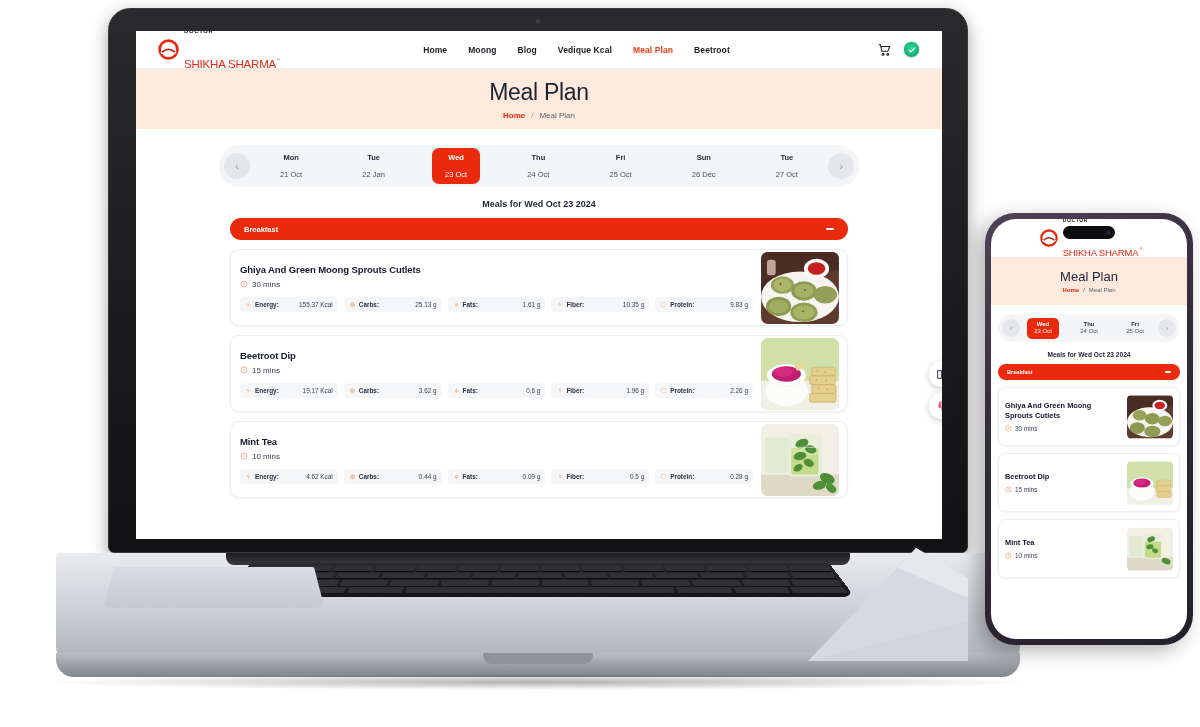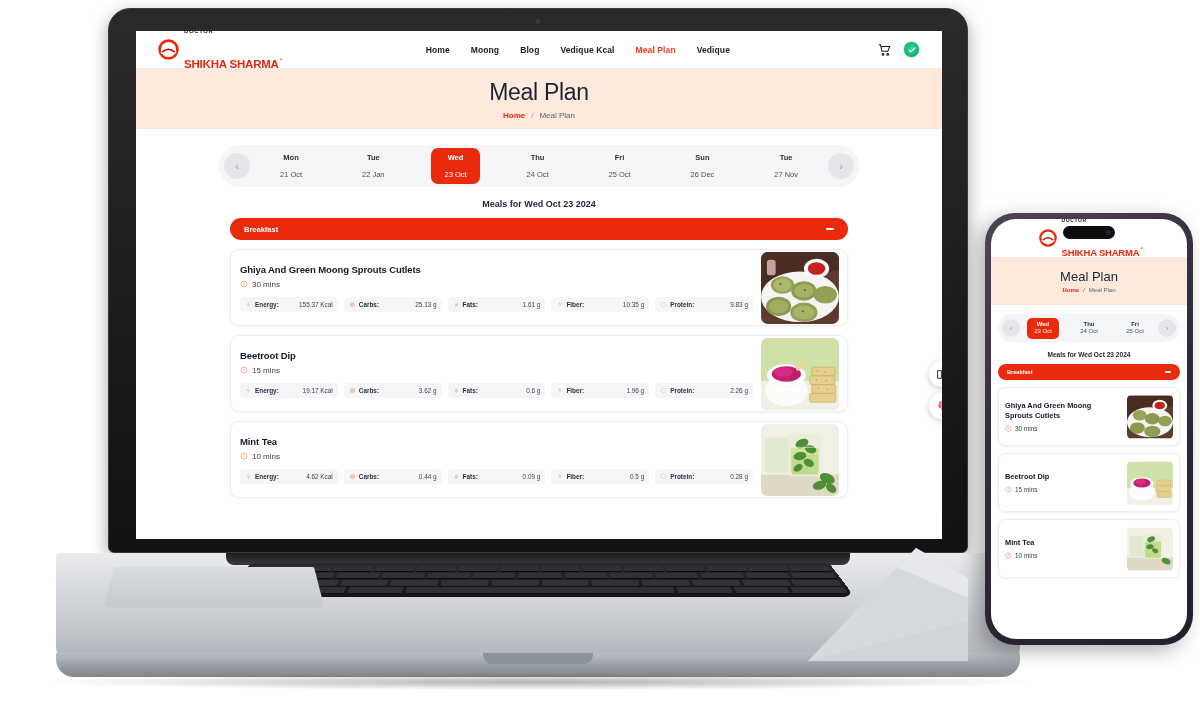--- a/index.html
+++ b/index.html
@@ -309,7 +309,7 @@
               <a href="#">Blog</a>
               <a href="#">Vedique Kcal</a>
               <a href="#" class="active">Meal Plan</a>
-              <a href="#">Vedique</a>
+              <a href="#">Beetroot</a>
             </div>
 
             <div class="nav-right">

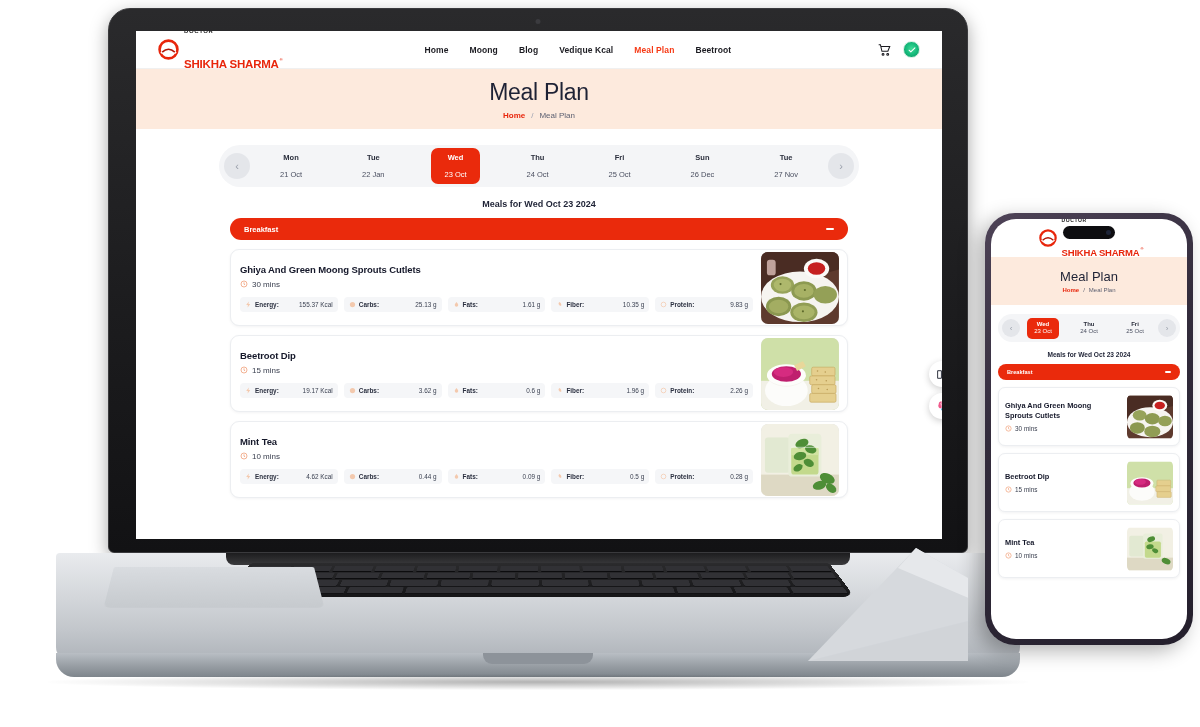--- a/index.html
+++ b/index.html
@@ -92,7 +92,7 @@
     display: block;
   }
   .logo-name {
-    font-size: 11.5px; font-weight: 700; color: #e8260c; letter-spacing: -.2px;
+    font-size: 11.5px; font-weight: 400; color: #e8260c; letter-spacing: -.2px;
     display: block; position: relative; margin-top: 25px;
   }
   .logo-name::after {

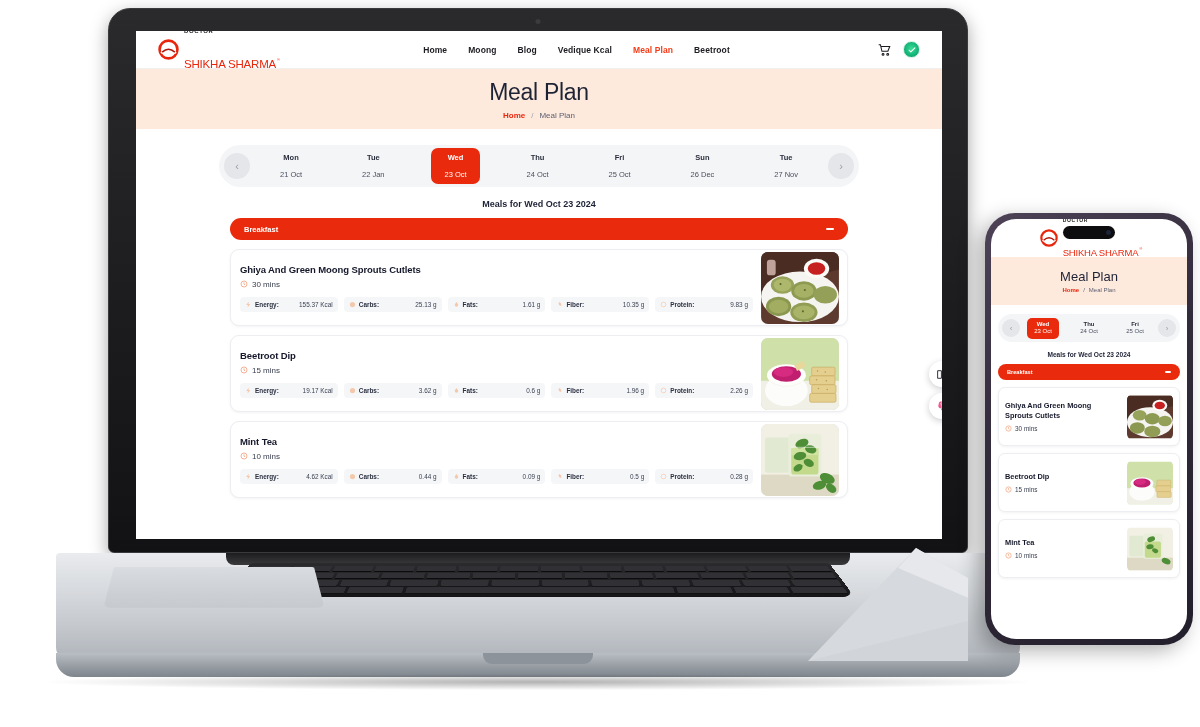--- a/index.html
+++ b/index.html
@@ -366,7 +366,7 @@
                 </div>
                 <div class="wk-day">
                   <div class="dn">Tue</div>
-                  <div class="dd">27 Nov</div>
+                  <div class="dd">27 Oct</div>
                 </div>
               </div>
               <div class="wk-arrow">›</div>

